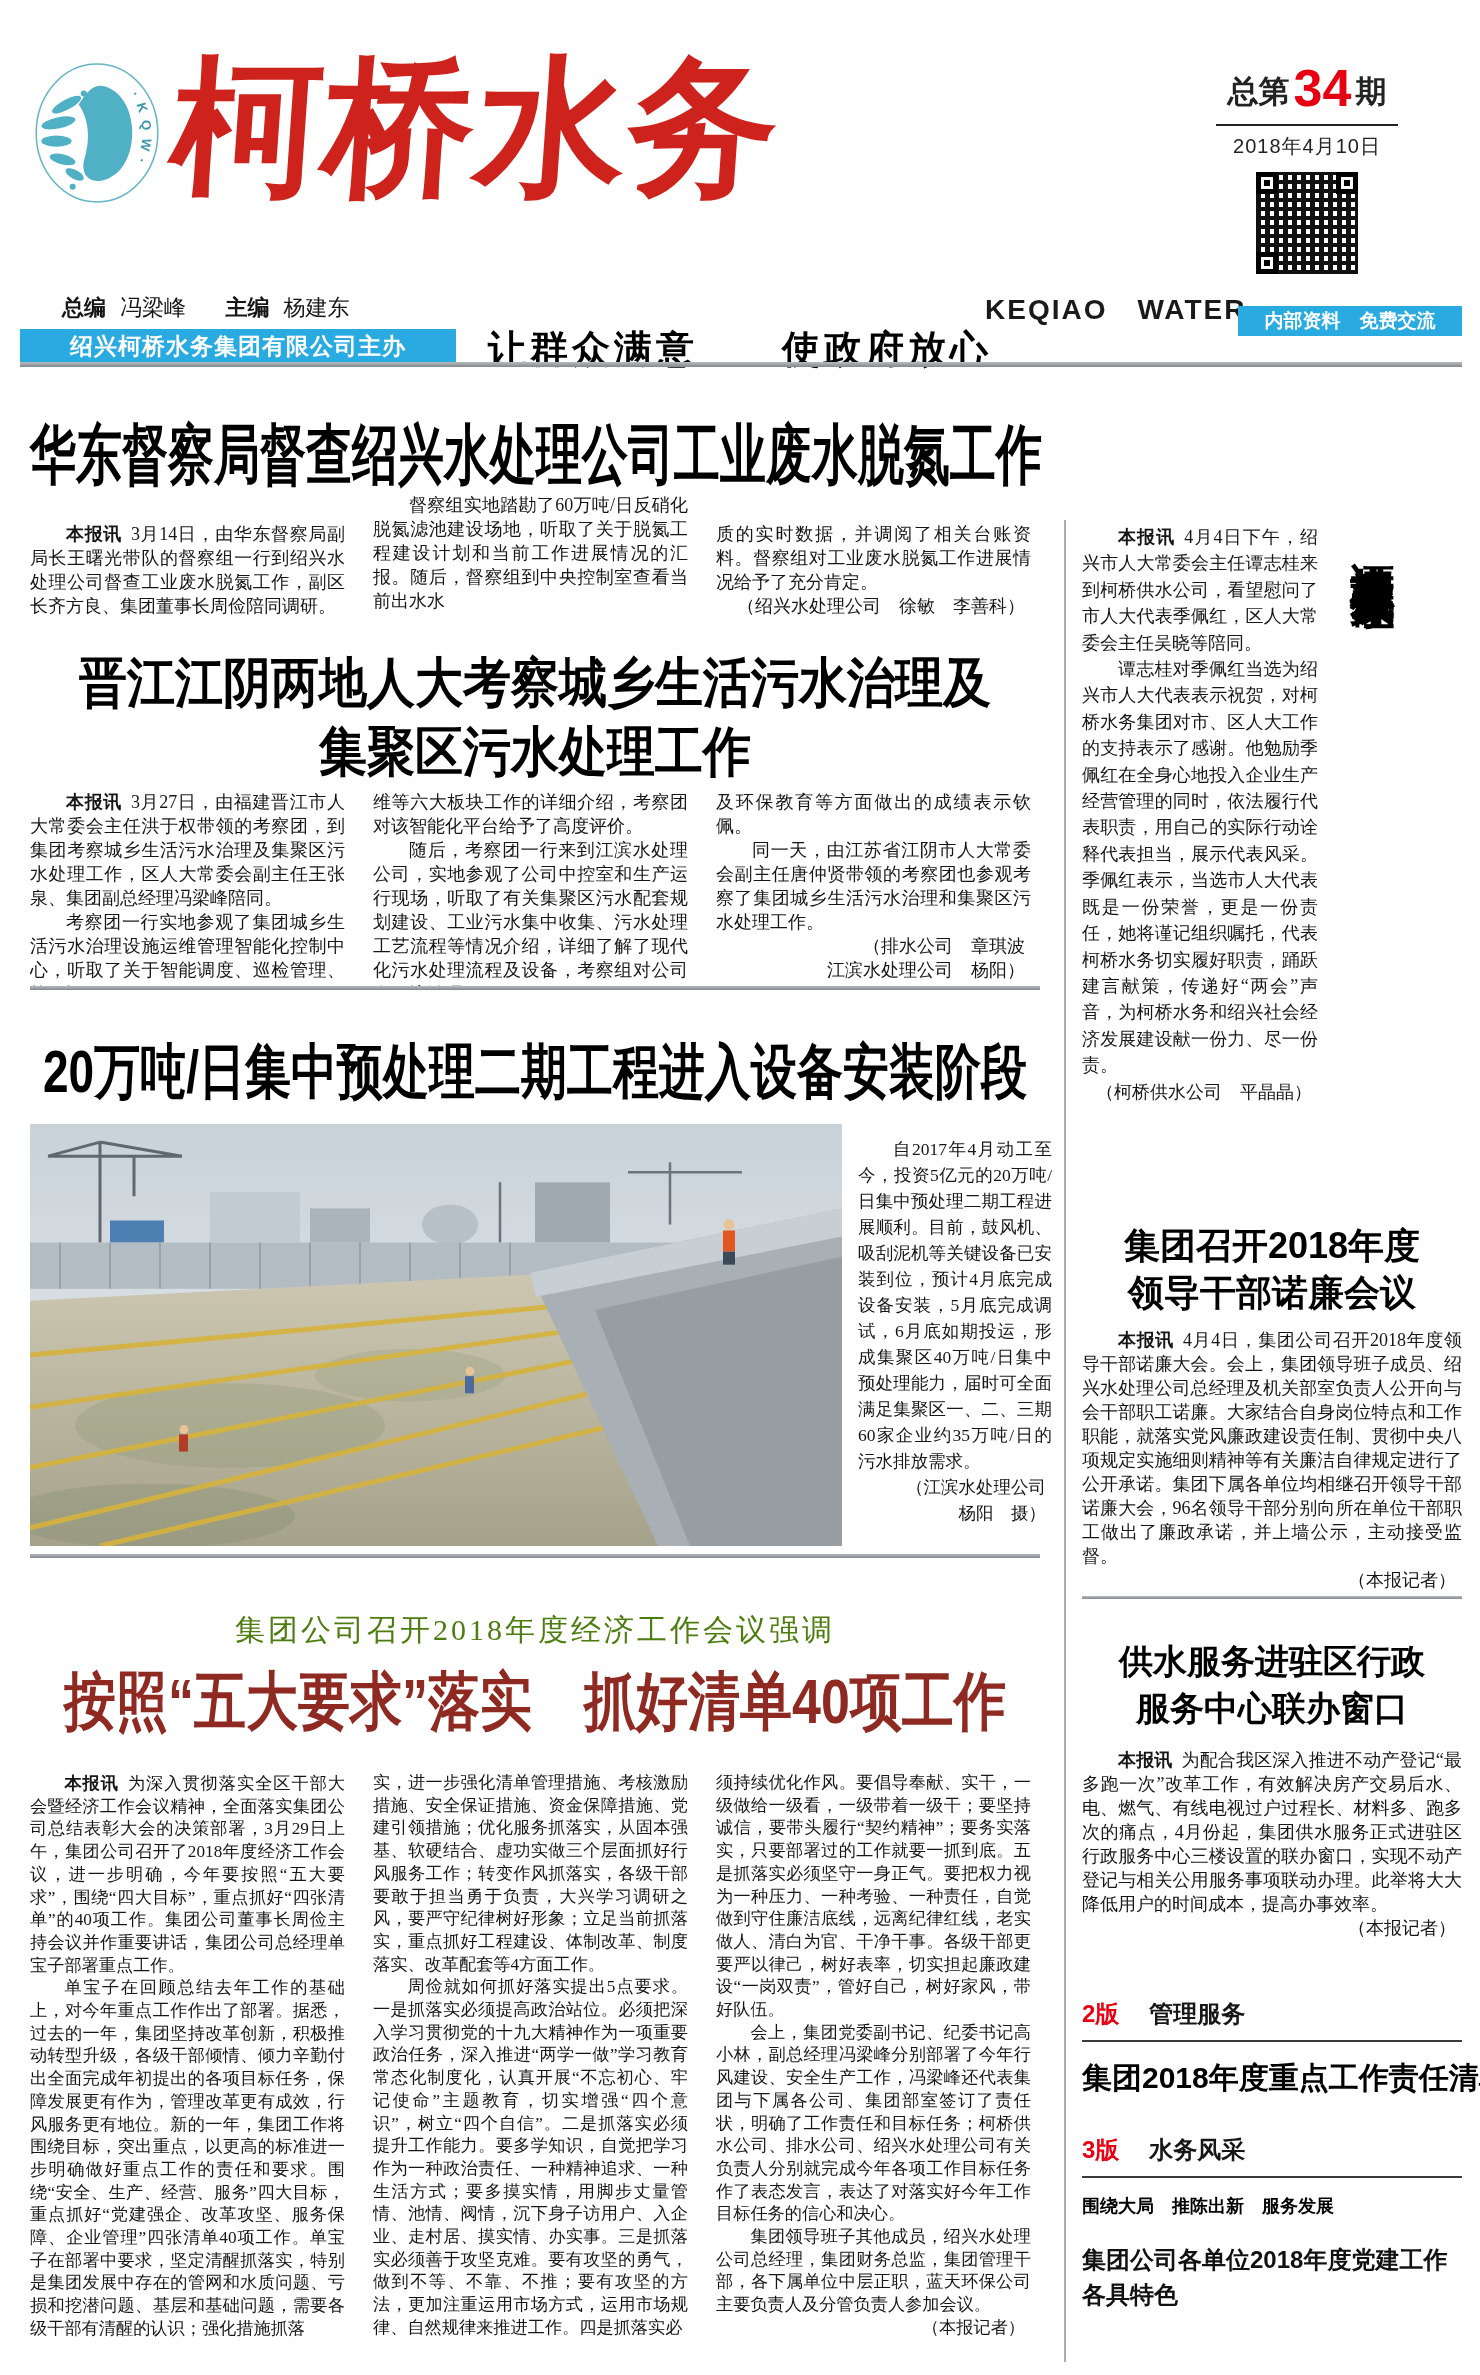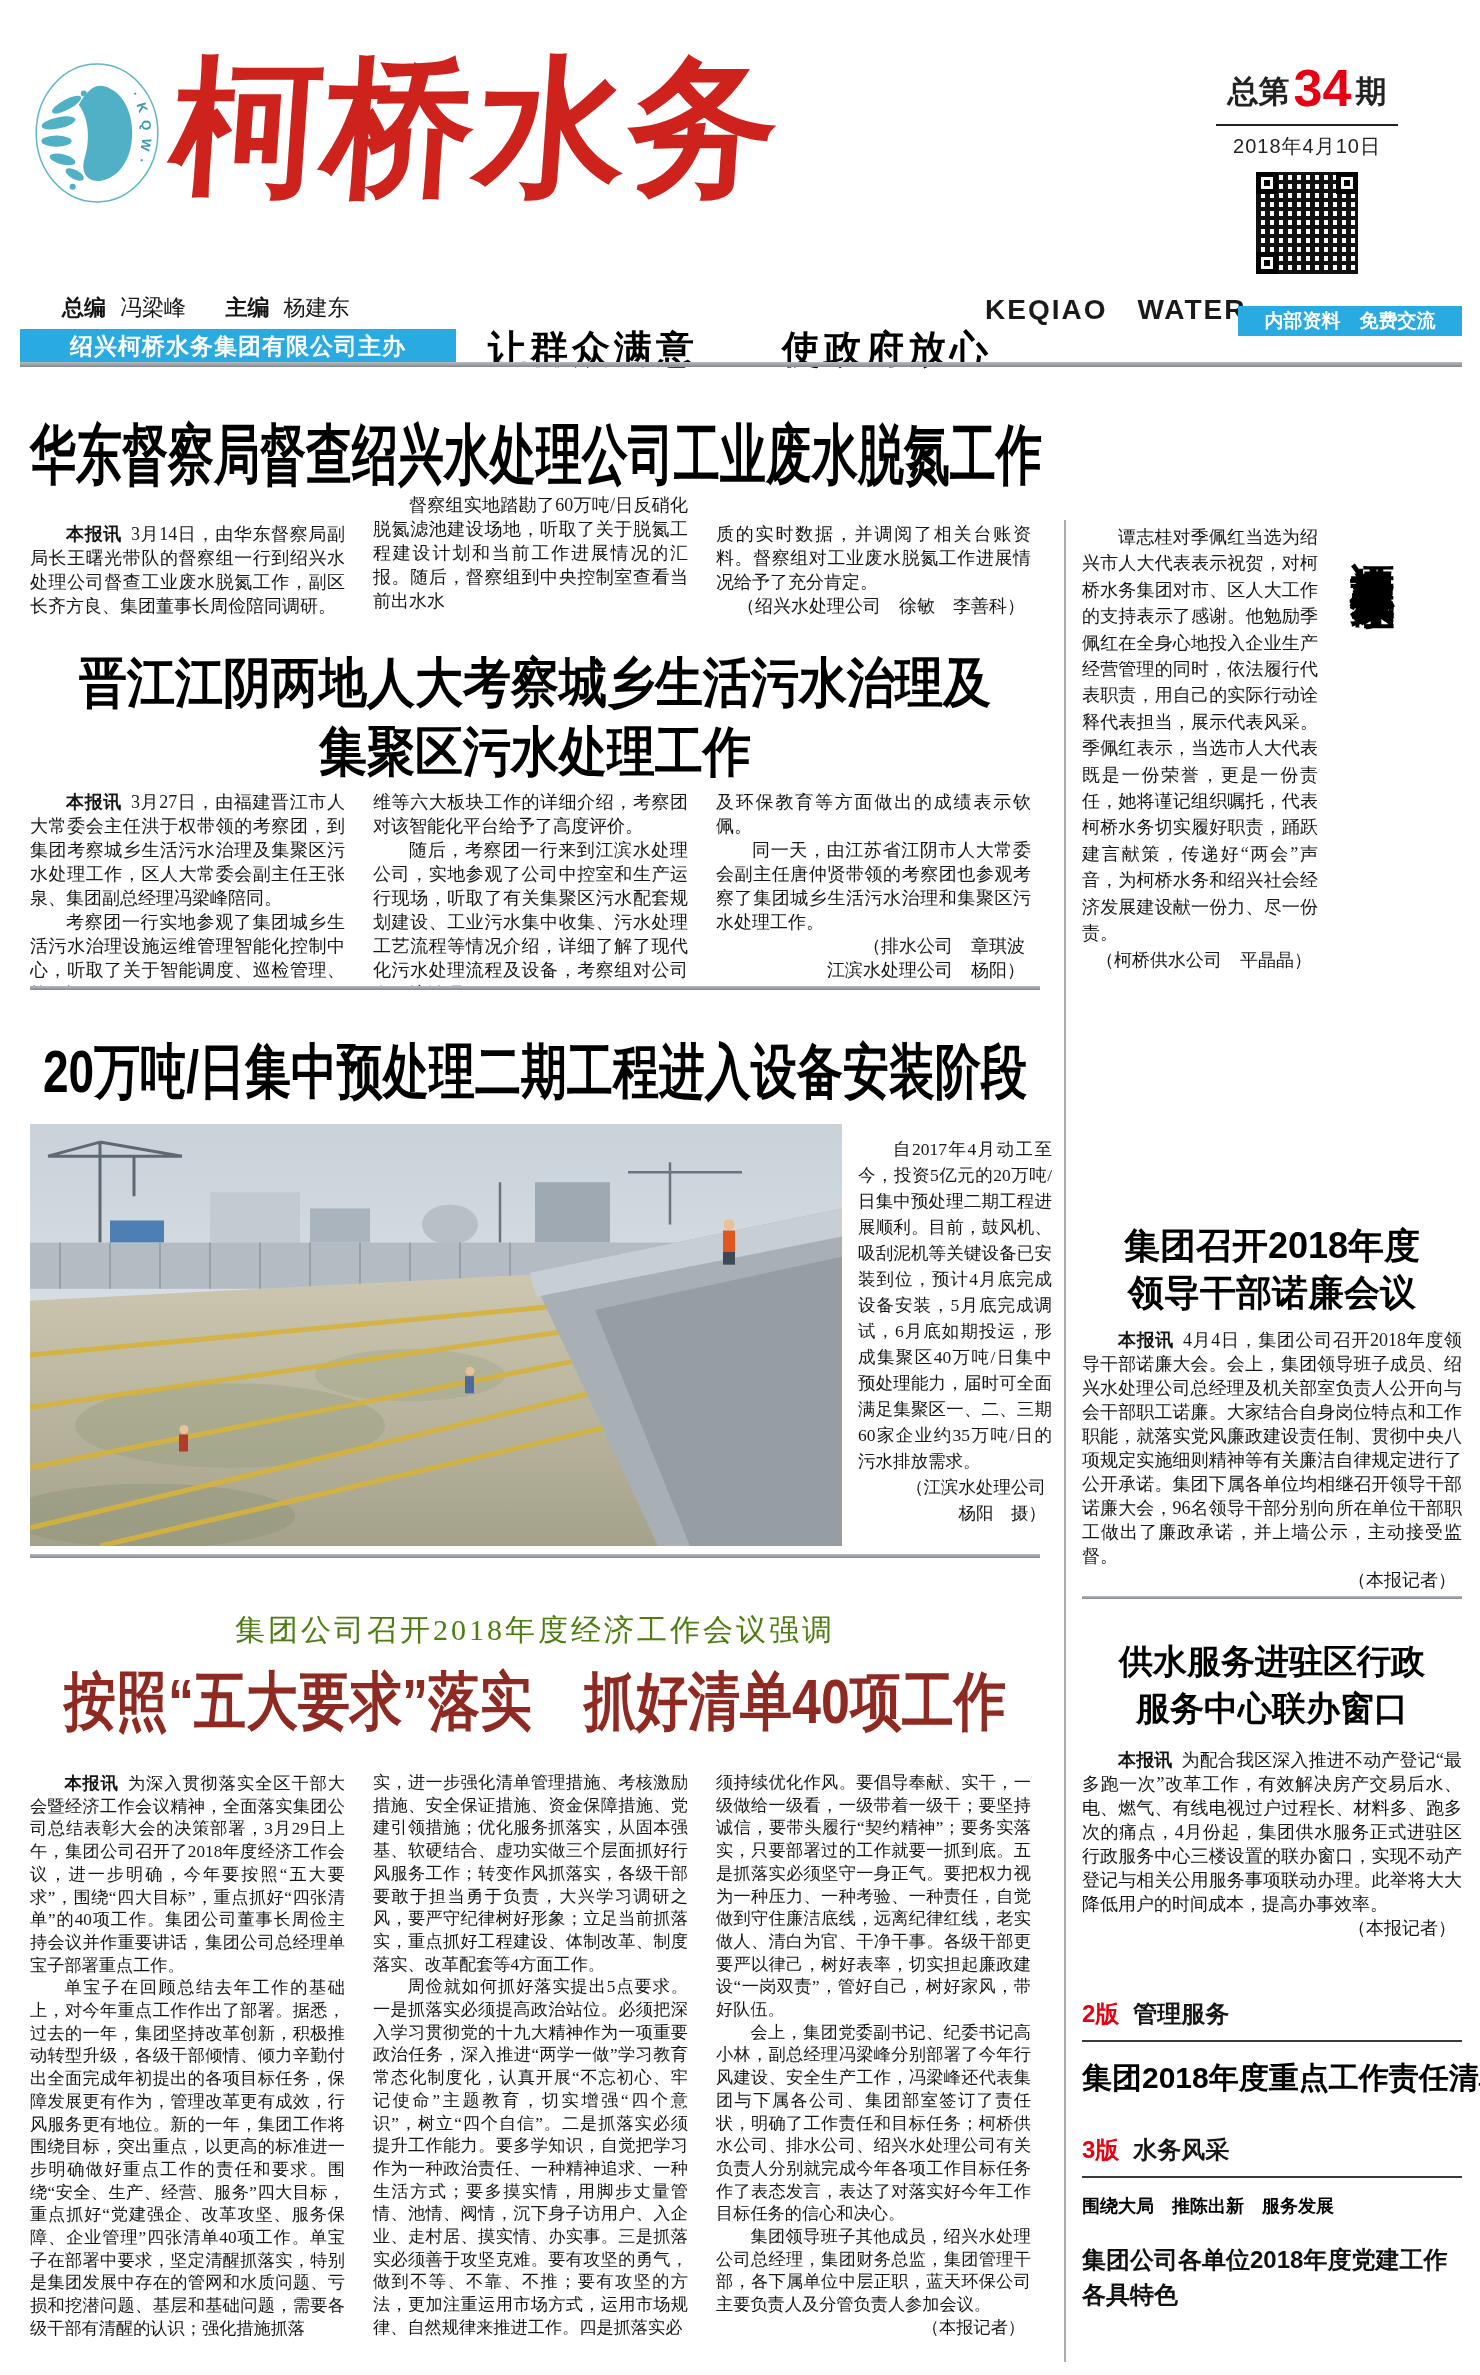--- a/index.html
+++ b/index.html
@@ -250,6 +250,7 @@
   <div id="vrule" class="abs"></div>
 
   <div id="r1-body" class="col">
+    <p><b class="lede">本报讯</b><span>4月4日下午，绍兴市人大常委会主任谭志桂来到柯桥供水公司，看望慰问了市人大代表季佩红，区人大常委会主任吴晓等陪同。</span></p>
     <p>谭志桂对季佩红当选为绍兴市人大代表表示祝贺，对柯桥水务集团对市、区人大工作的支持表示了感谢。他勉励季佩红在全身心地投入企业生产经营管理的同时，依法履行代表职责，用自己的实际行动诠释代表担当，展示代表风采。季佩红表示，当选市人大代表既是一份荣誉，更是一份责任，她将谨记组织嘱托，代表柯桥水务切实履好职责，踊跃建言献策，传递好“两会”声音，为柯桥水务和绍兴社会经济发展建设献一份力、尽一份责。</p>
     <p class="sig">（柯桥供水公司　平晶晶）</p>
   </div>

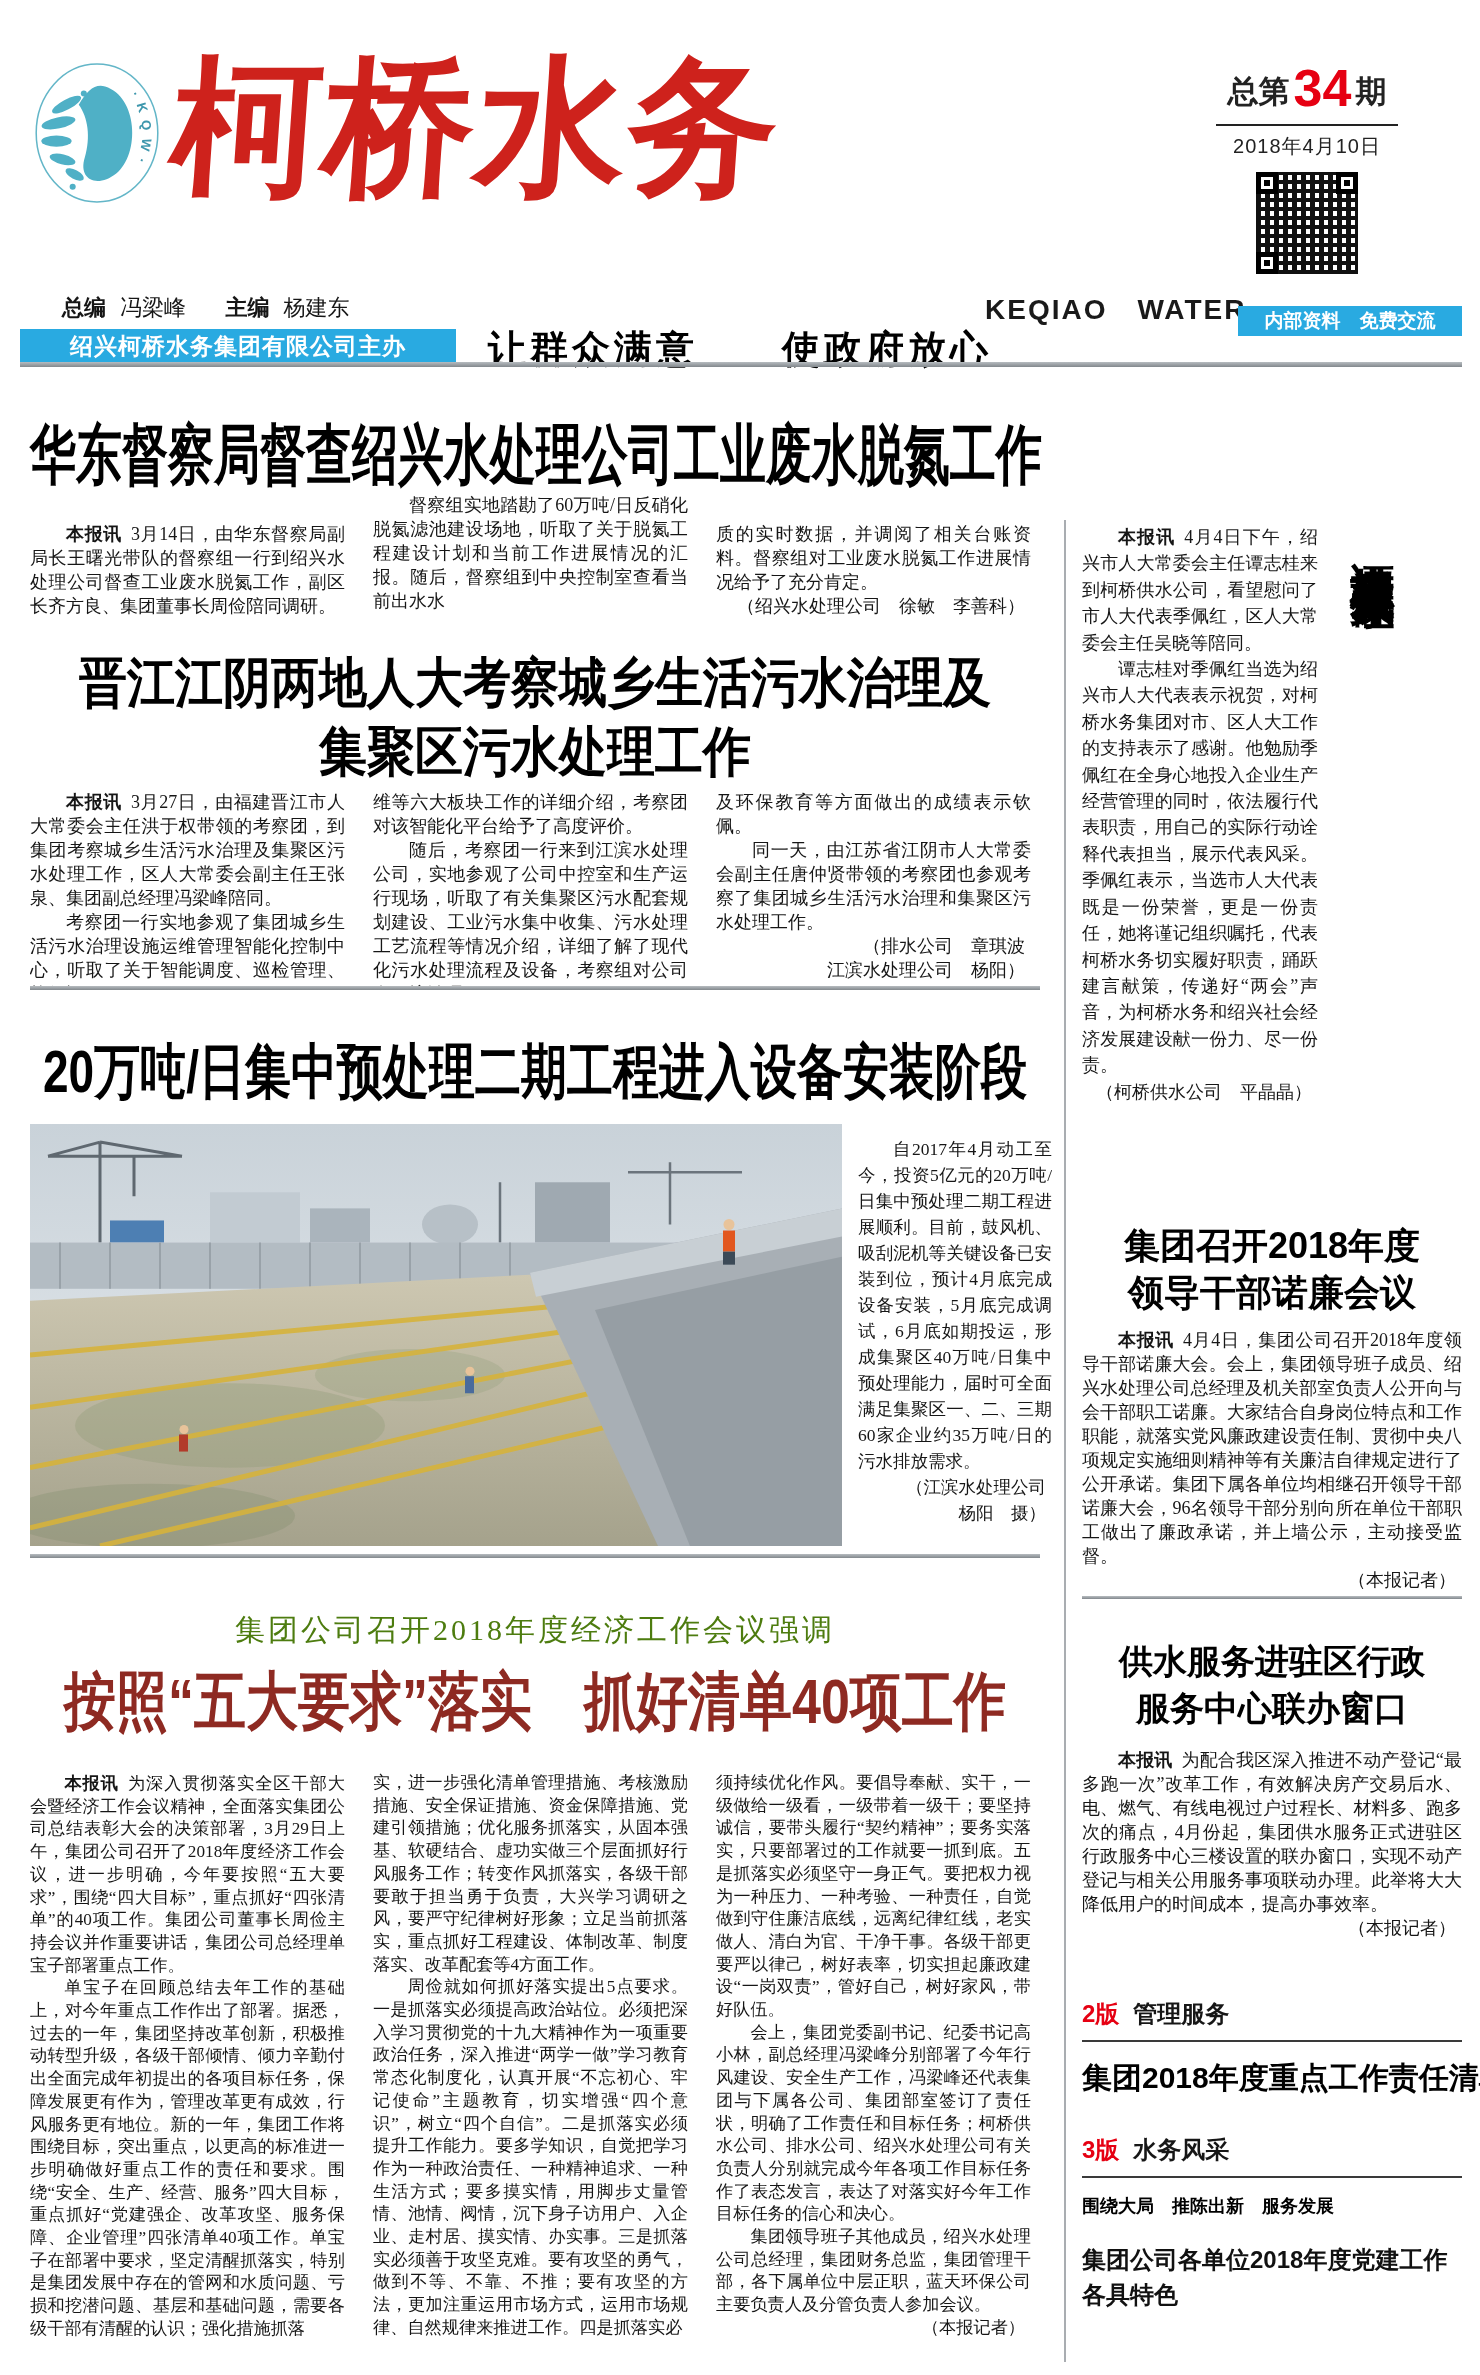--- a/index.html
+++ b/index.html
@@ -76,7 +76,7 @@
   #r3-body{left:1082px;top:1748px;width:380px;height:230px;}
 
   .idx-label{position:absolute;font-family:"Liberation Sans",sans-serif;font-weight:900;font-size:24px;}
-  .idx-label .pg{color:#e60012;margin-right:14px;}
+  .idx-label .pg{color:#e60012;margin-right:30px;}
   .idx-thin{position:absolute;width:380px;height:2px;background:#3a3a3a;}
   .idx-title{position:absolute;font-family:"Liberation Sans",sans-serif;font-weight:900;color:#000;white-space:nowrap;}
   #idx1-label{left:1082px;top:1998px;}

